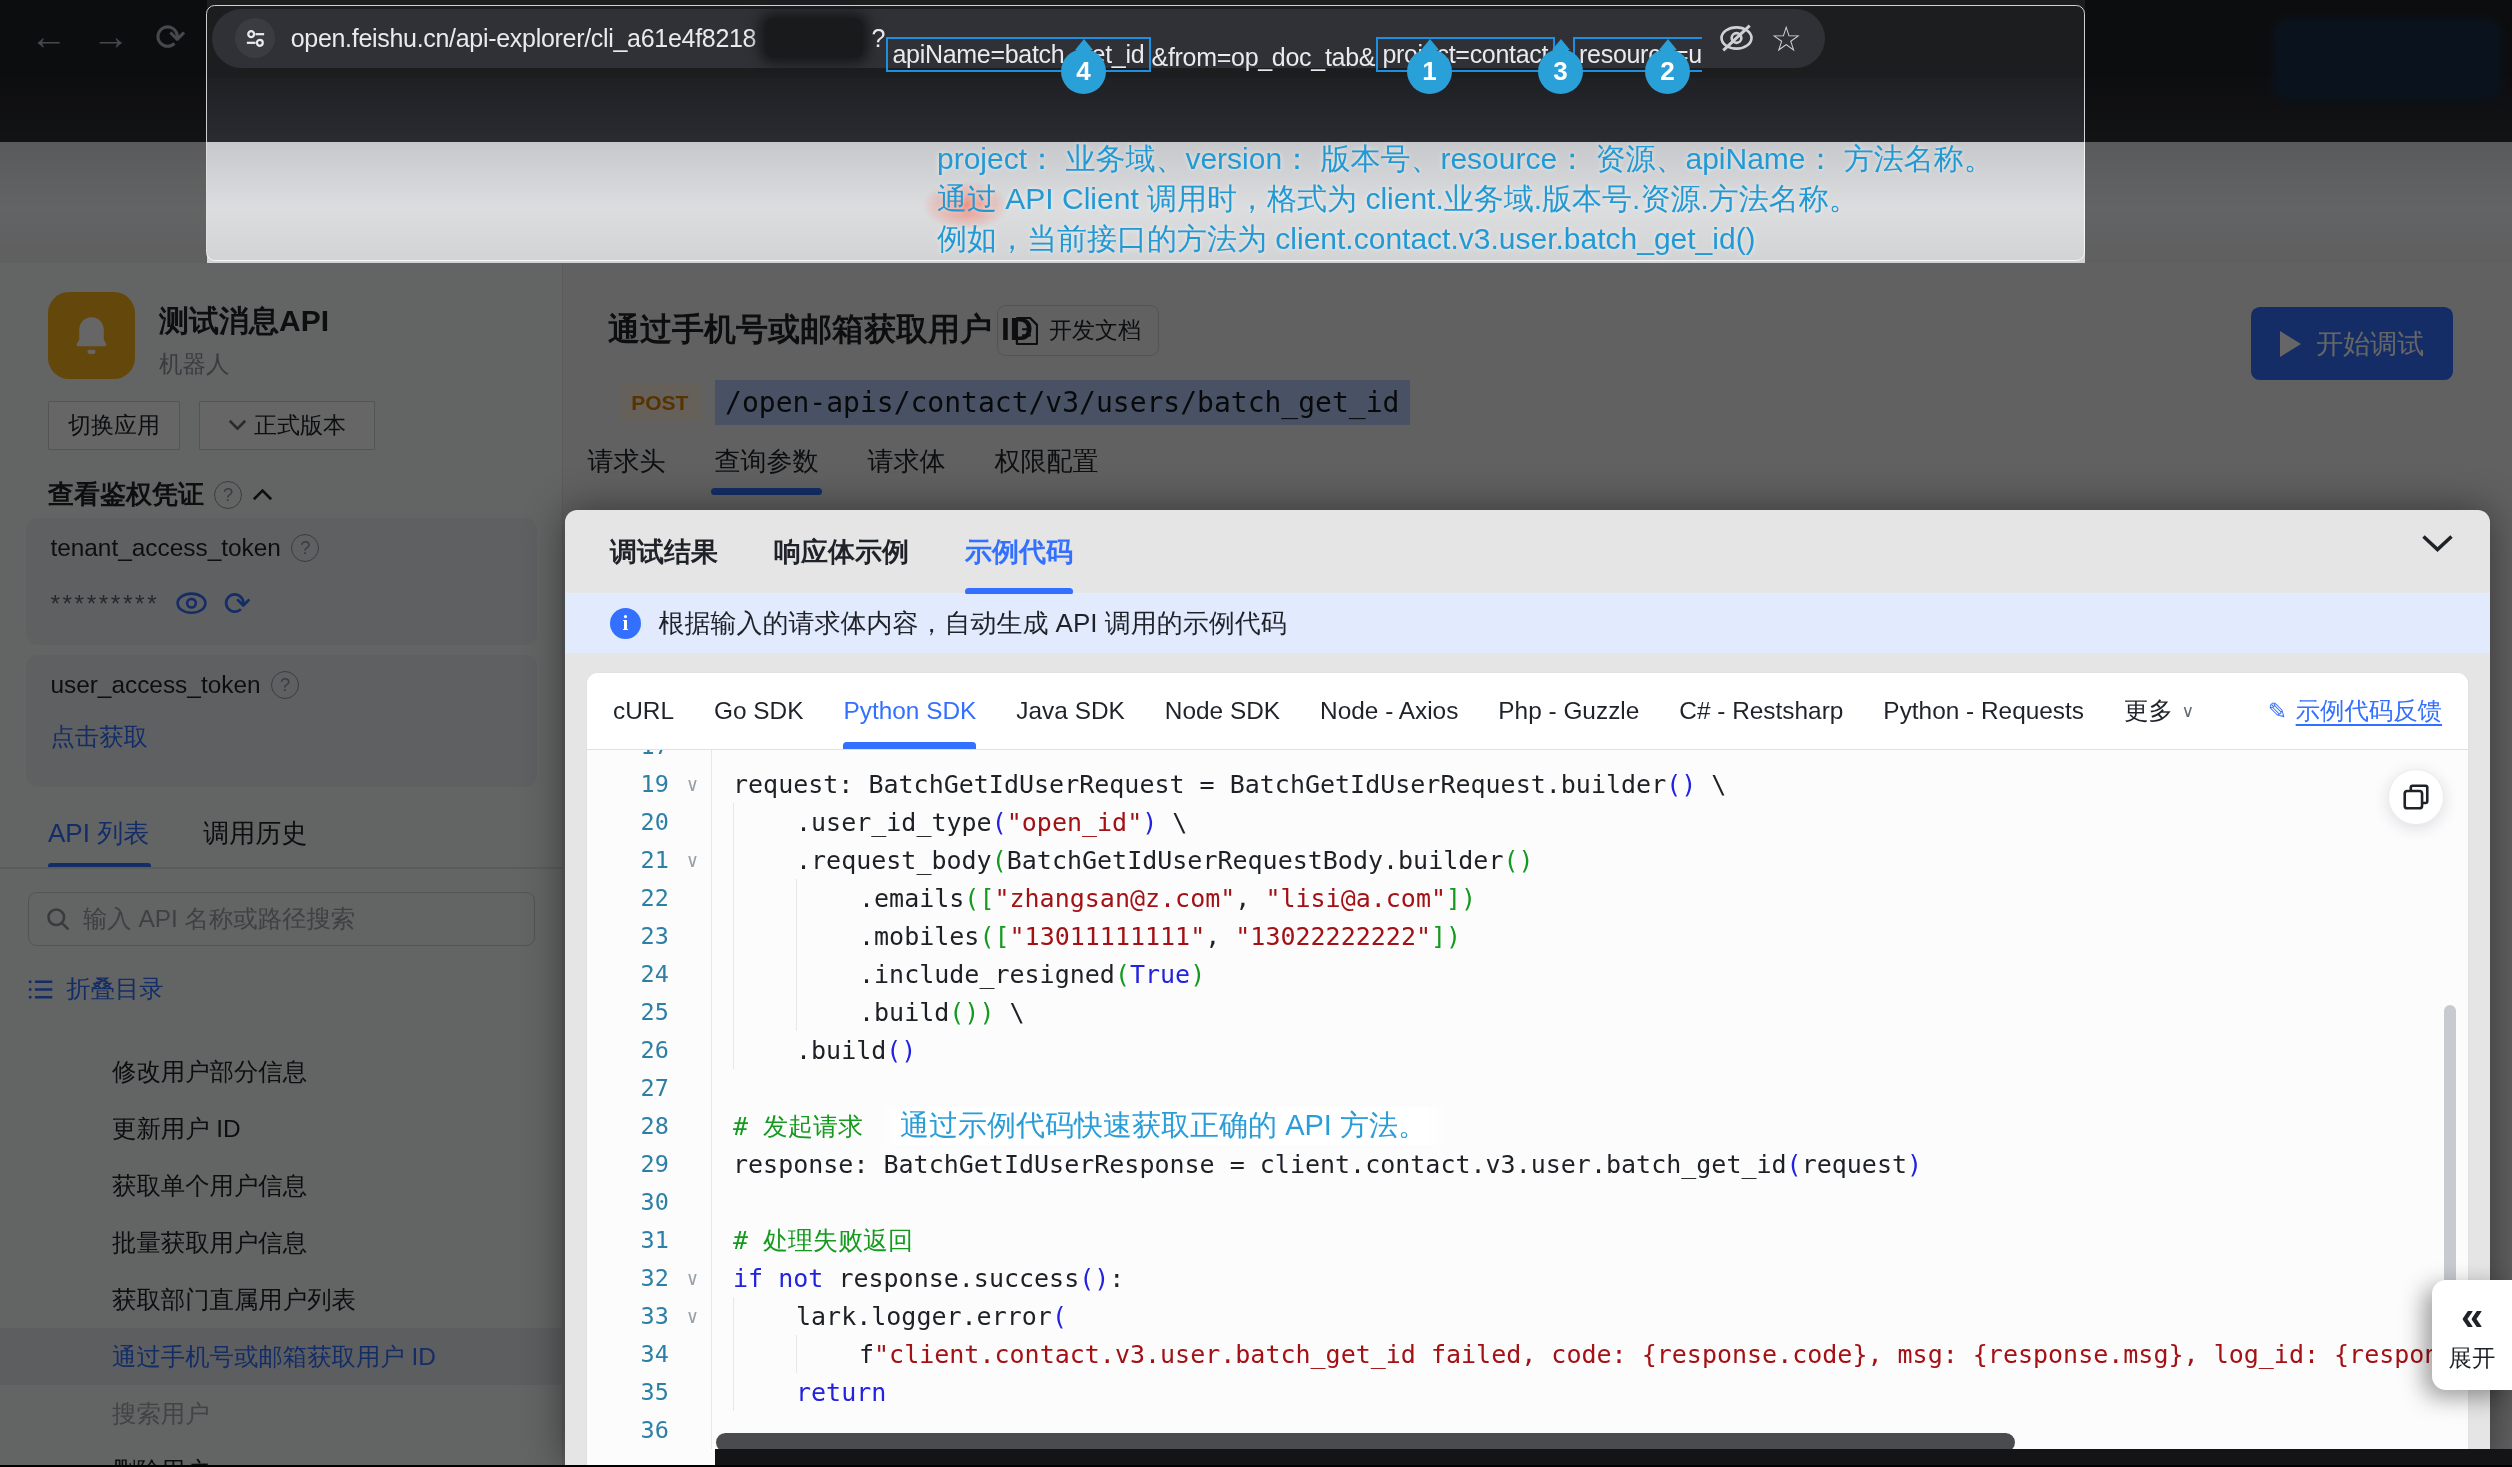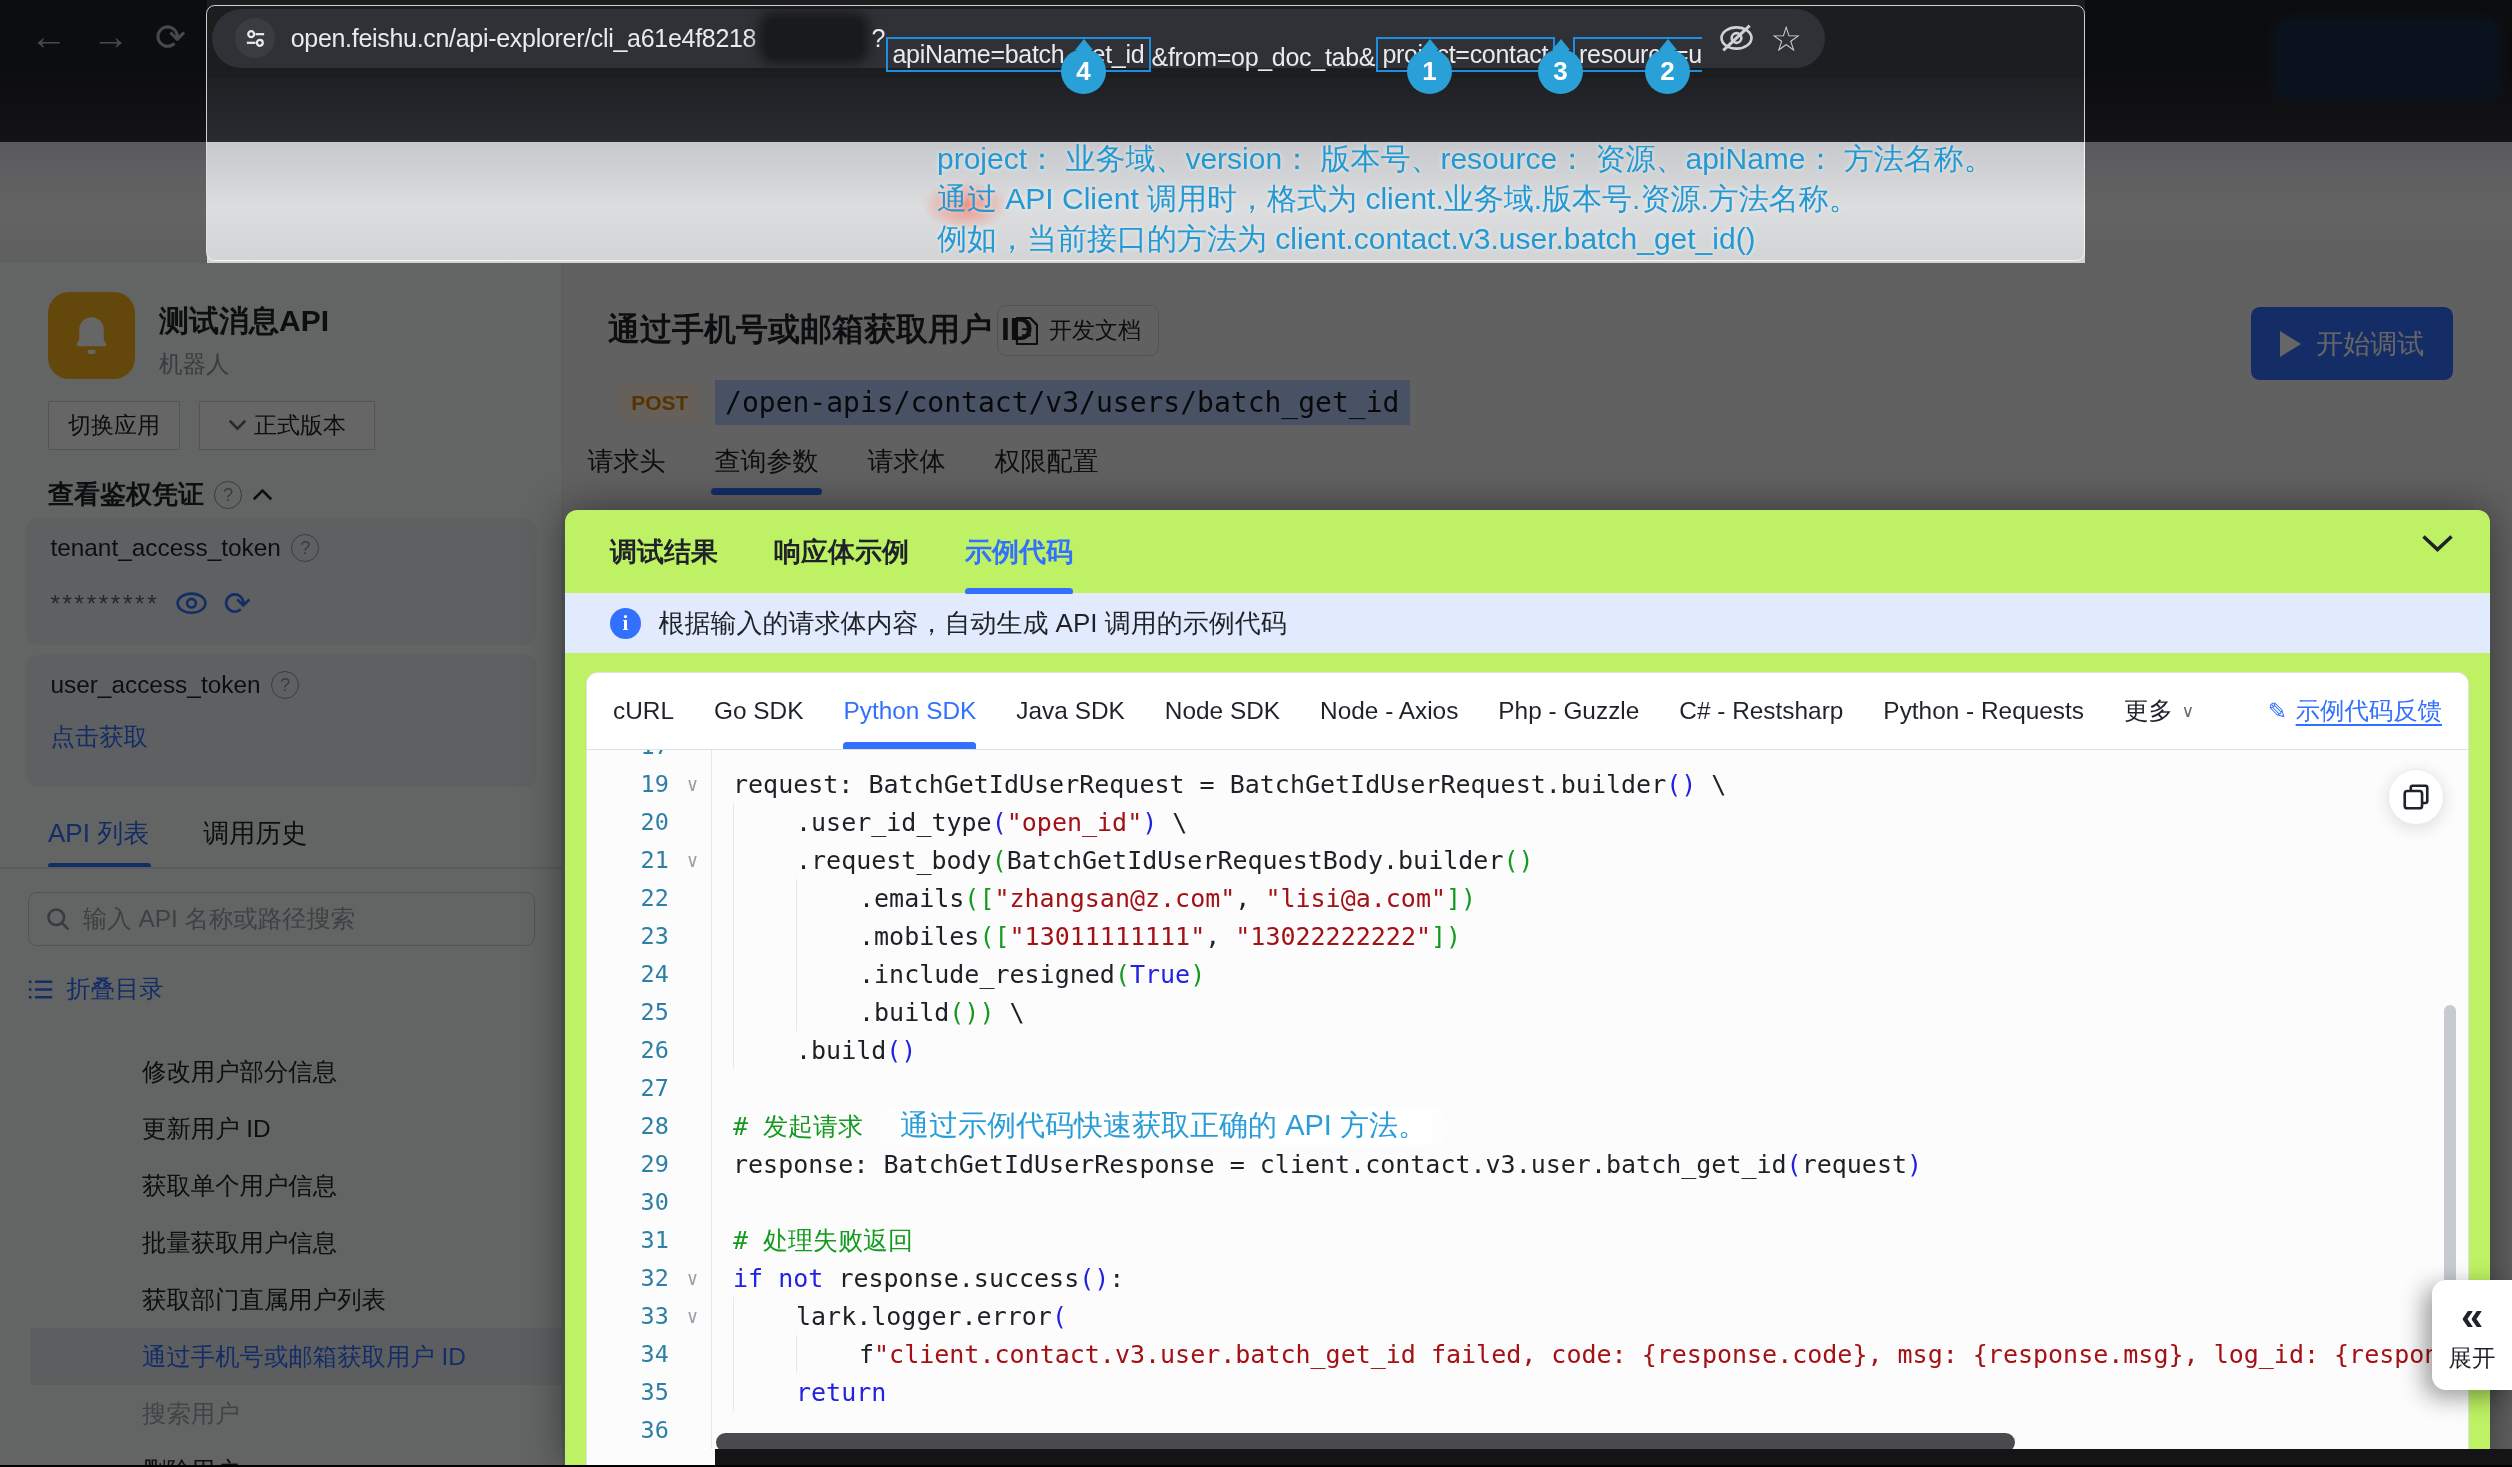--- a/index.html
+++ b/index.html
@@ -89,7 +89,7 @@
   .m-tab.act::after{content:"";position:absolute;left:-3.5px;right:-3.5px;bottom:0;height:7px;border-radius:3.5px;background:#3370ff;}
 
   
-  .panel{position:absolute;left:565px;top:510px;width:1925px;height:955px;background:#bef264;
+  .panel{position:absolute;left:565px;top:510px;width:1925px;height:955px;background:#e5e5e5;
          border-radius:12.2px 12.2px 0 0;box-shadow:0 0 42px rgba(0,0,0,.45);z-index:10;}
   .p-tabs{position:absolute;left:0;top:0;width:100%;height:84px;border-bottom:1.7px solid #ececee;
           display:flex;align-items:center;gap:56px;padding-left:45px;font-size:27px;font-weight:600;color:#1f2329;}

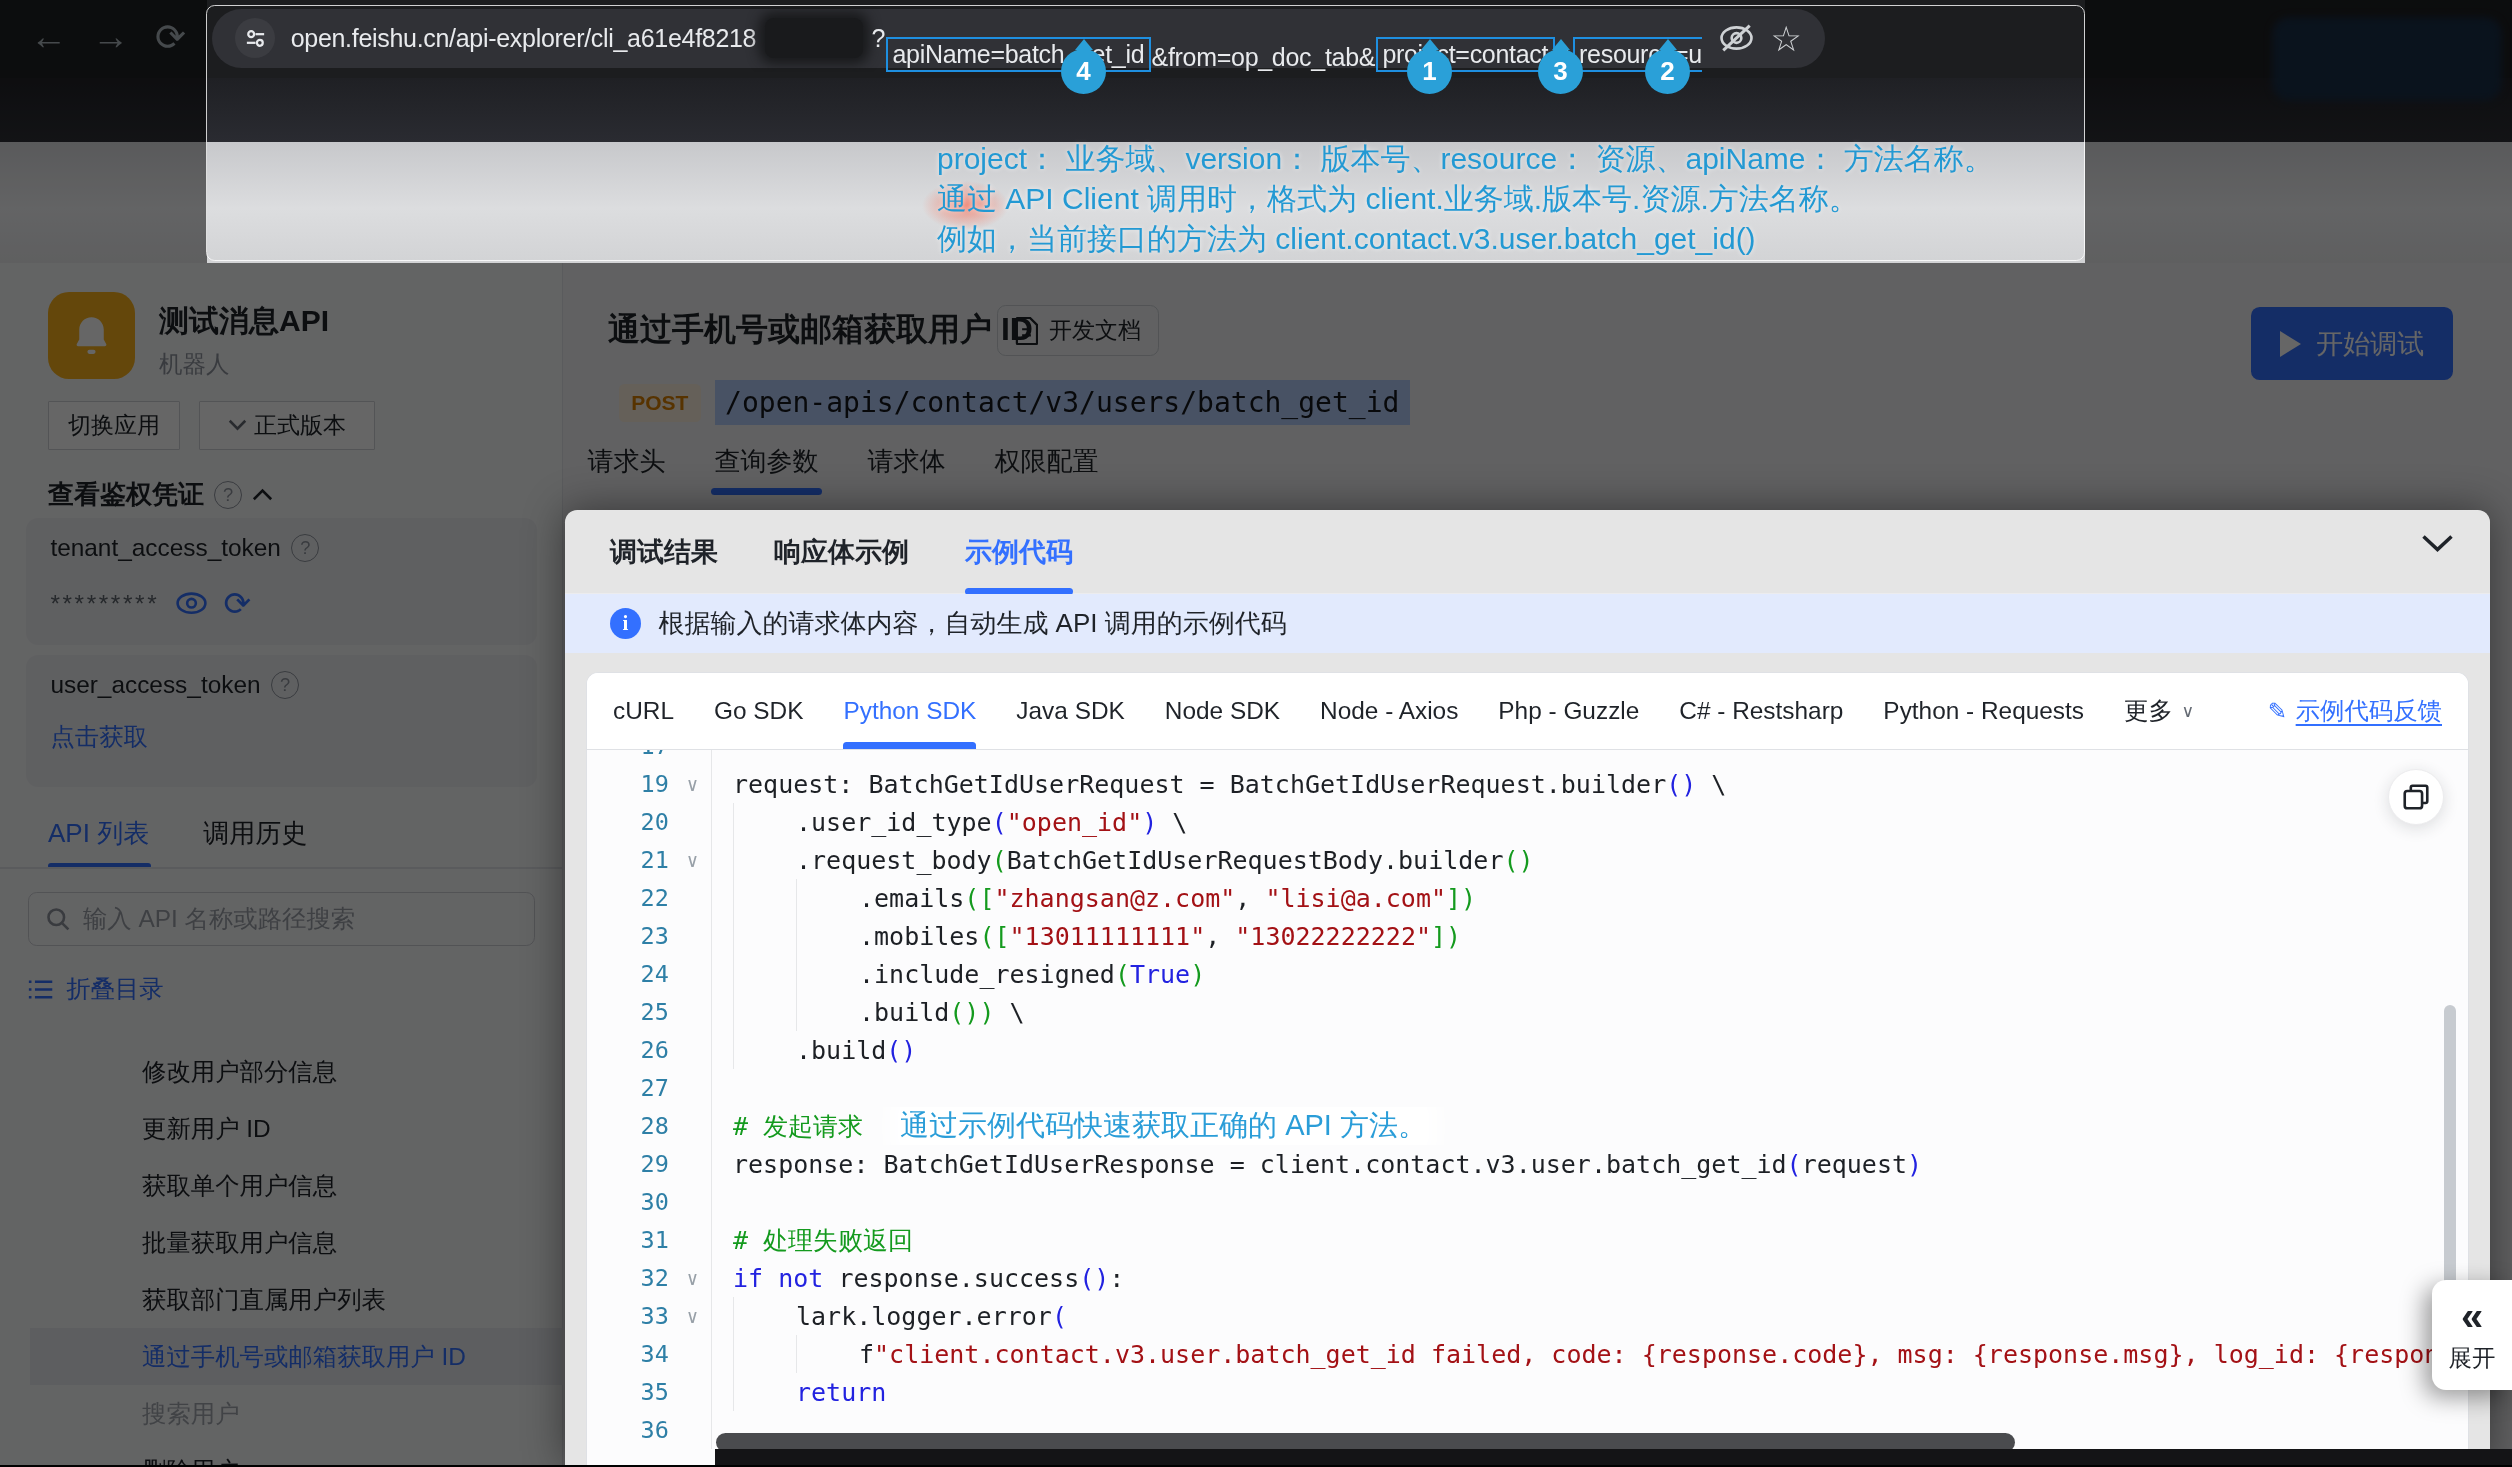--- a/index.html
+++ b/index.html
@@ -70,7 +70,7 @@
           display:flex;align-items:center;padding:0 15.7px;gap:12.2px;font-size:24.4px;color:#9ca1a9;background:#f8f9fb;}
   .collapse{position:absolute;left:28px;top:710px;display:flex;align-items:center;gap:12.2px;font-size:24.4px;color:#3370ff;}
   .sb-items{position:absolute;left:0;top:780px;width:563px;}
-  .sb-item{height:57px;display:flex;align-items:center;padding-left:112px;font-size:24.4px;color:#1f2329;margin-left:30px;}
+  .sb-item{height:57px;display:flex;align-items:center;padding-left:112px;font-size:24.4px;color:#1f2329;}
   .sb-item.sel{background:#e9ecf1;color:#3370ff;}
   .sb-item.dis{color:#a2a7ae;}
 

